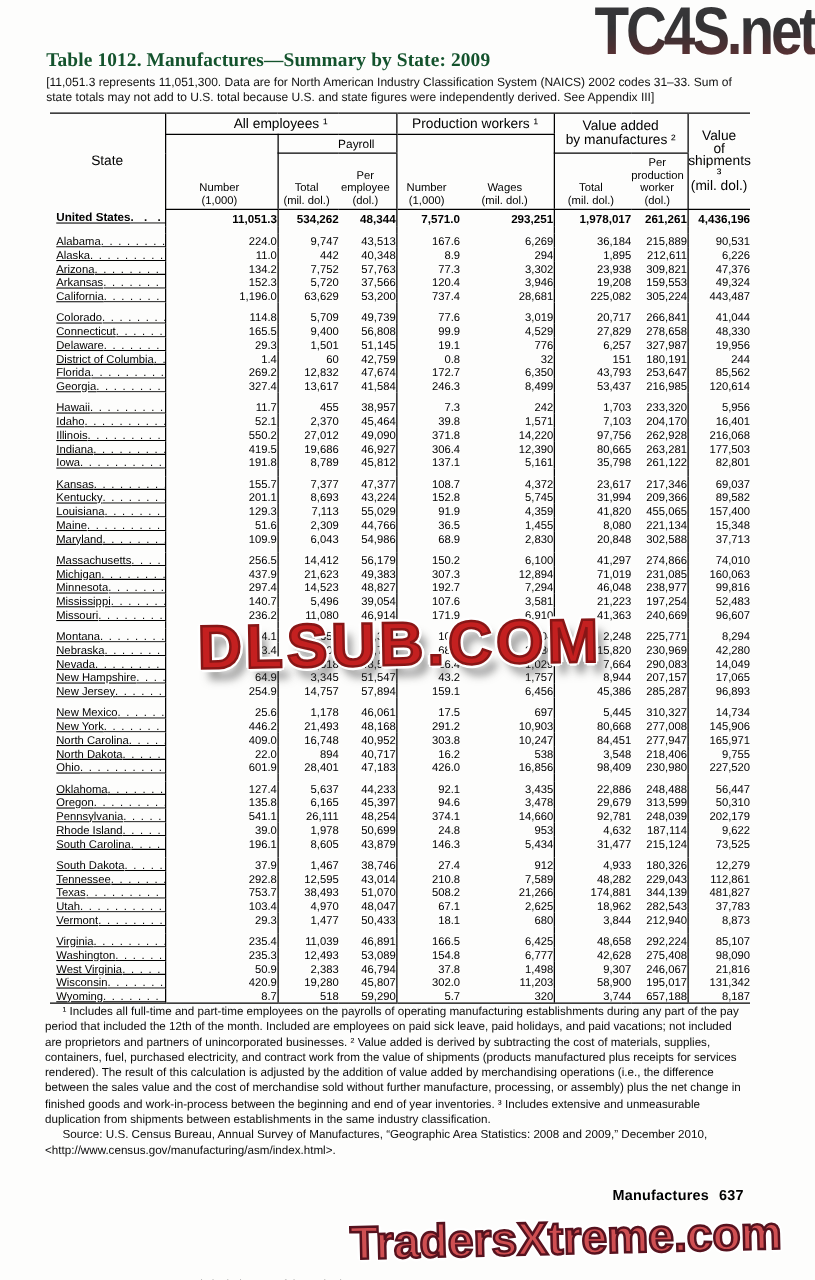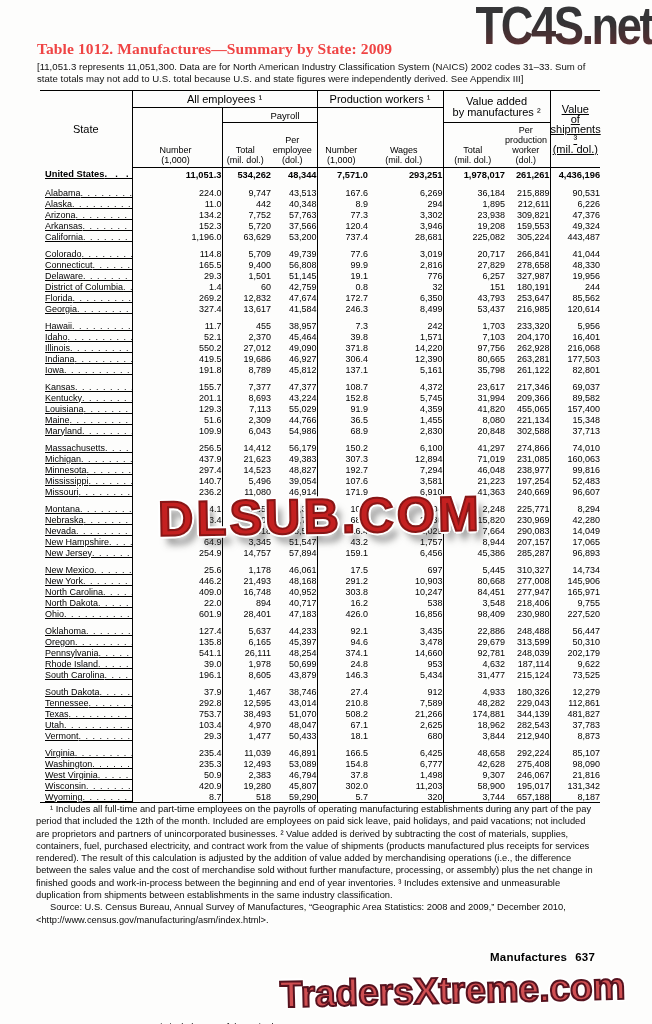--- a/index.html
+++ b/index.html
@@ -14,7 +14,7 @@
   .title{
     position:absolute;left:37px;top:40px;width:560px;
     font-family:"Liberation Serif",serif;font-weight:bold;font-size:15.5px;
-    letter-spacing:.1px;color:#ef4444;
+    letter-spacing:.1px;color:#14532d;
   }
   .headnote{
     position:absolute;left:37px;top:61px;width:562px;

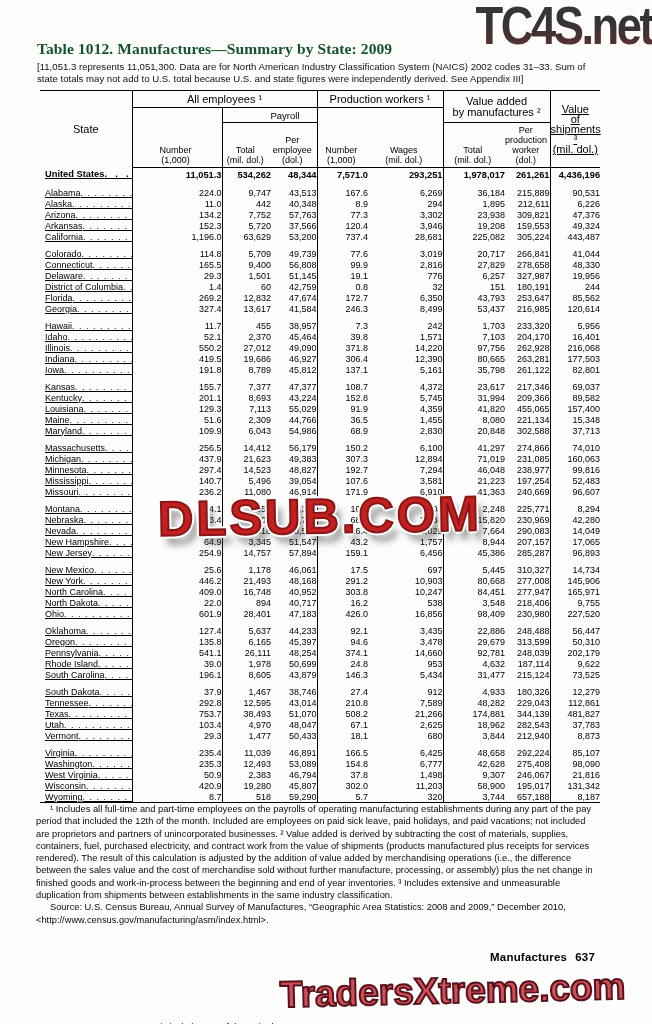--- a/index.html
+++ b/index.html
@@ -38,7 +38,7 @@
     vertical-align:bottom;padding:0 3px 2px 0;white-space:pre-line;}
   th.state-h{text-align:center;vertical-align:middle;font-size:9.5px;}
   th.ship-h{text-align:right;vertical-align:bottom;font-size:9px;line-height:10px;
-    padding:0 3px 2px 0;white-space:pre-line;text-decoration:underline;}
+    padding:0 3px 2px 0;white-space:pre-line;}
   th.va-h{white-space:pre-line;line-height:11px;}
 
   td.n{height:11px;text-align:right;padding-right:3px;white-space:nowrap;

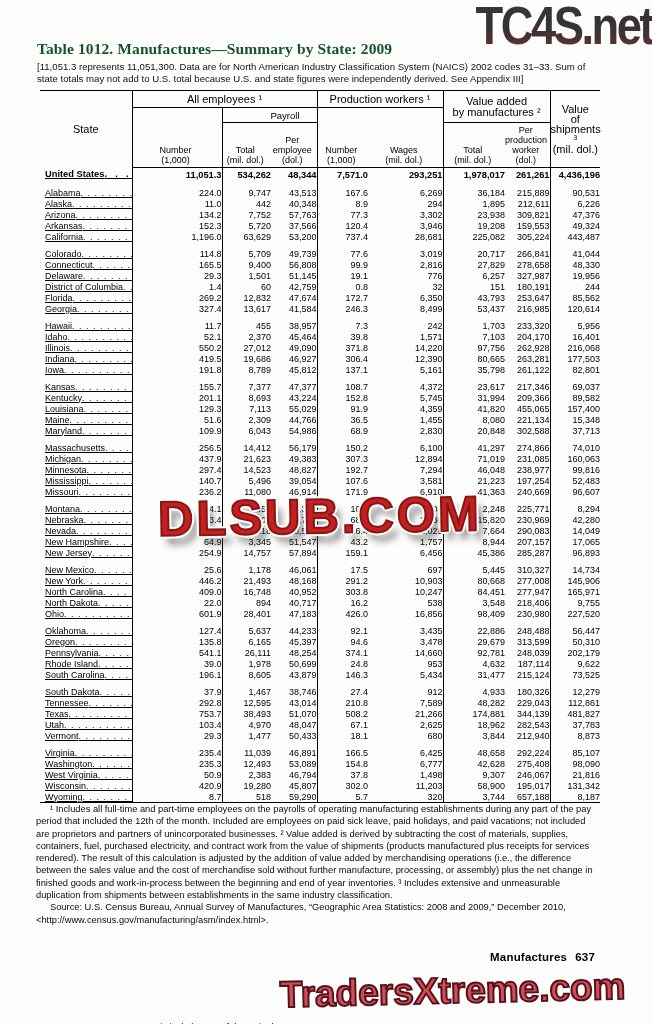--- a/index.html
+++ b/index.html
@@ -304,7 +304,7 @@
           <td class="n bl">9,400</td>
           <td class="n">56,808</td>
           <td class="n bl">99.9</td>
-          <td class="n">2,816</td>
+          <td class="n">4,529</td>
           <td class="n bl">27,829</td>
           <td class="n">278,658</td>
           <td class="n bl">48,330</td>

